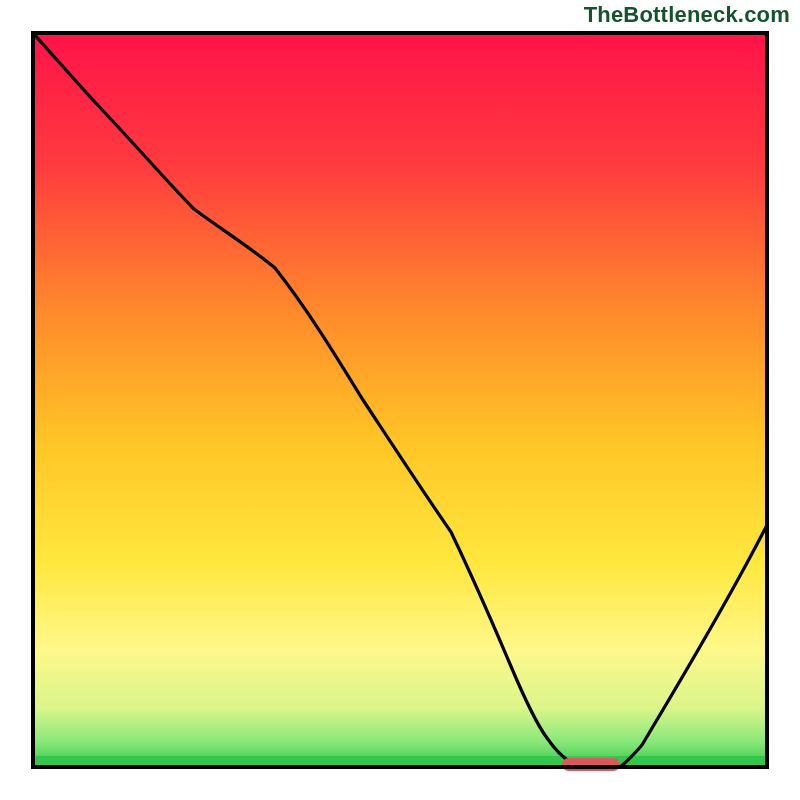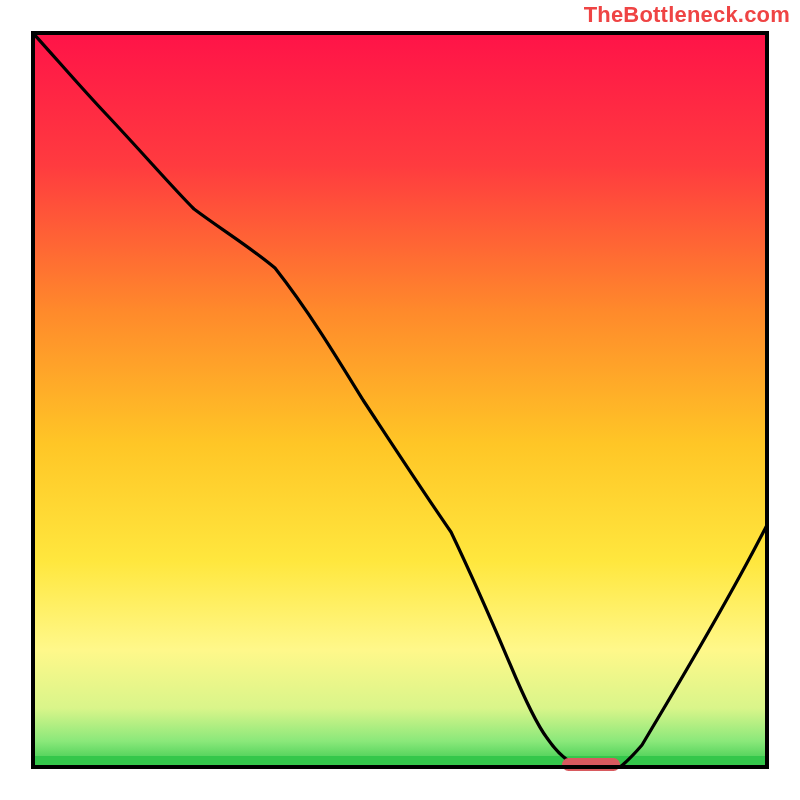--- a/index.html
+++ b/index.html
@@ -22,7 +22,7 @@
     right: 10px;
     font-size: 22px;
     font-weight: 600;
-    color: #ef4444;
+    color: #14532d;
     letter-spacing: 0.2px;
     z-index: 20;
   }

